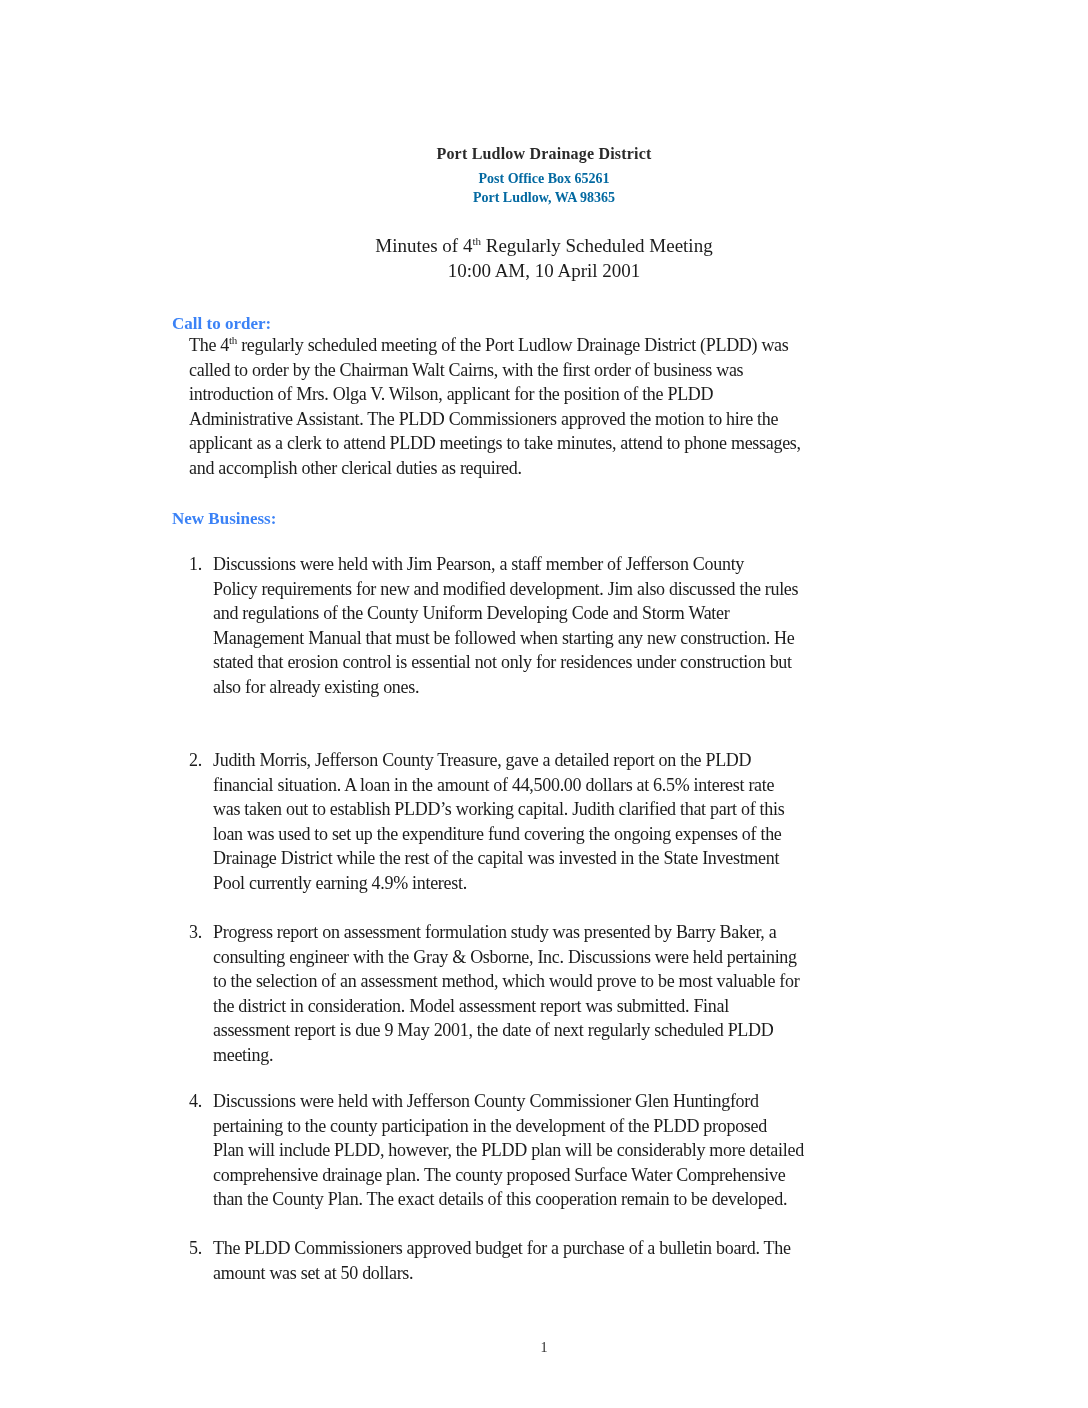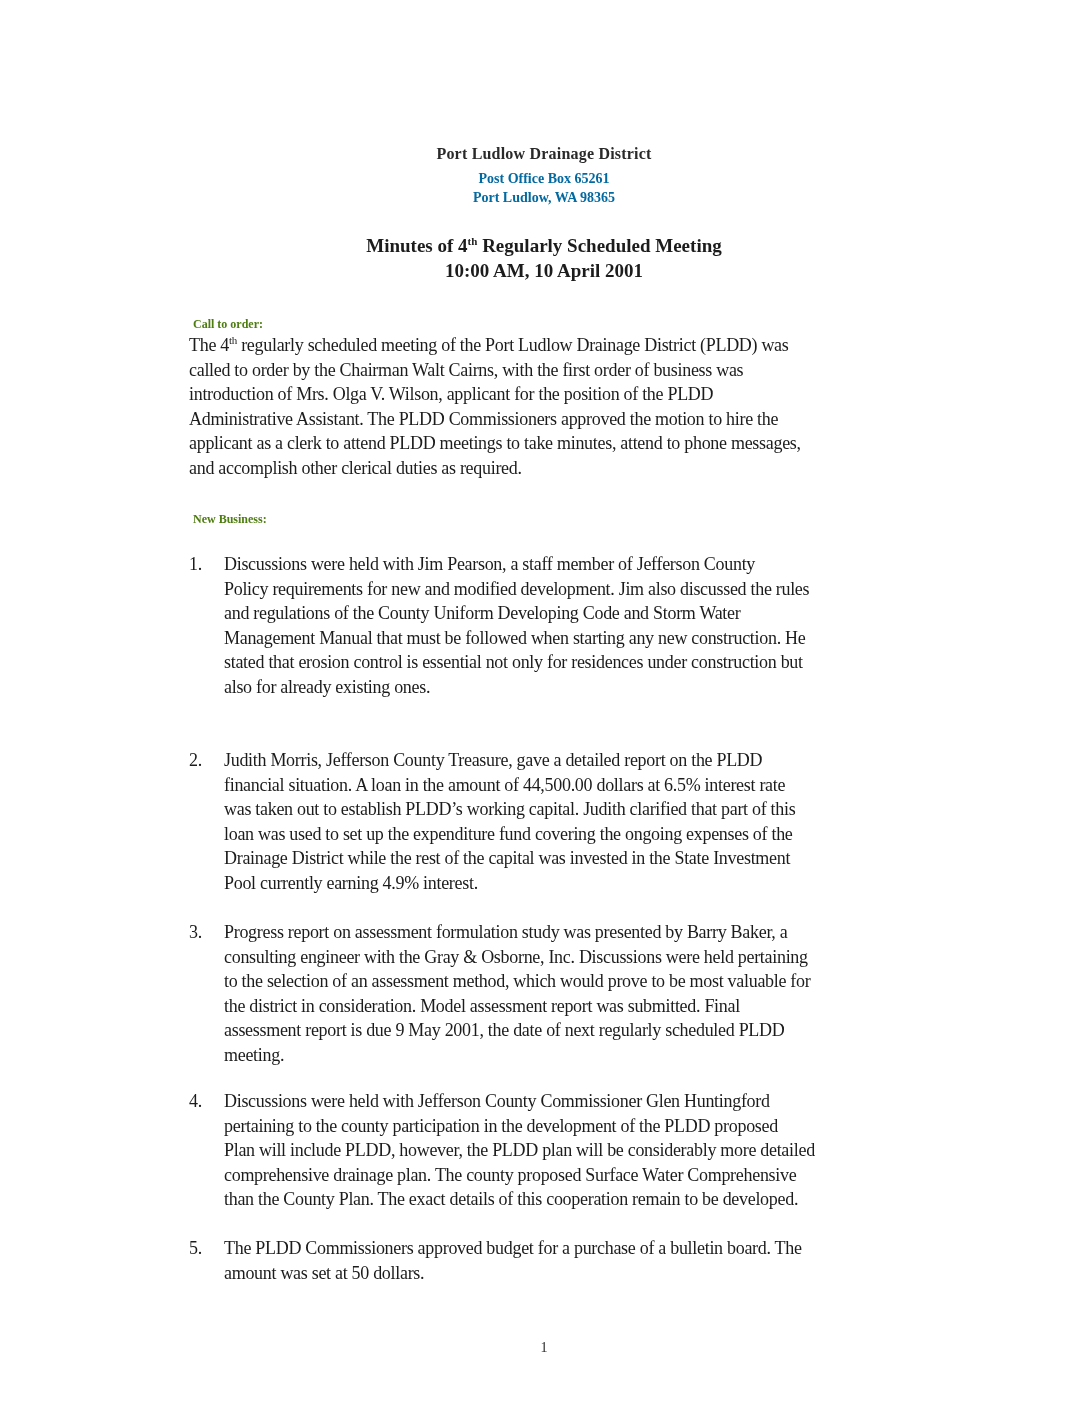--- a/index.html
+++ b/index.html
@@ -50,7 +50,6 @@
       font-size: 19px;
       line-height: 25px;
       color: #1c1c1c;
-      font-weight: bold;
     }
     sup {
       font-size: 11px;

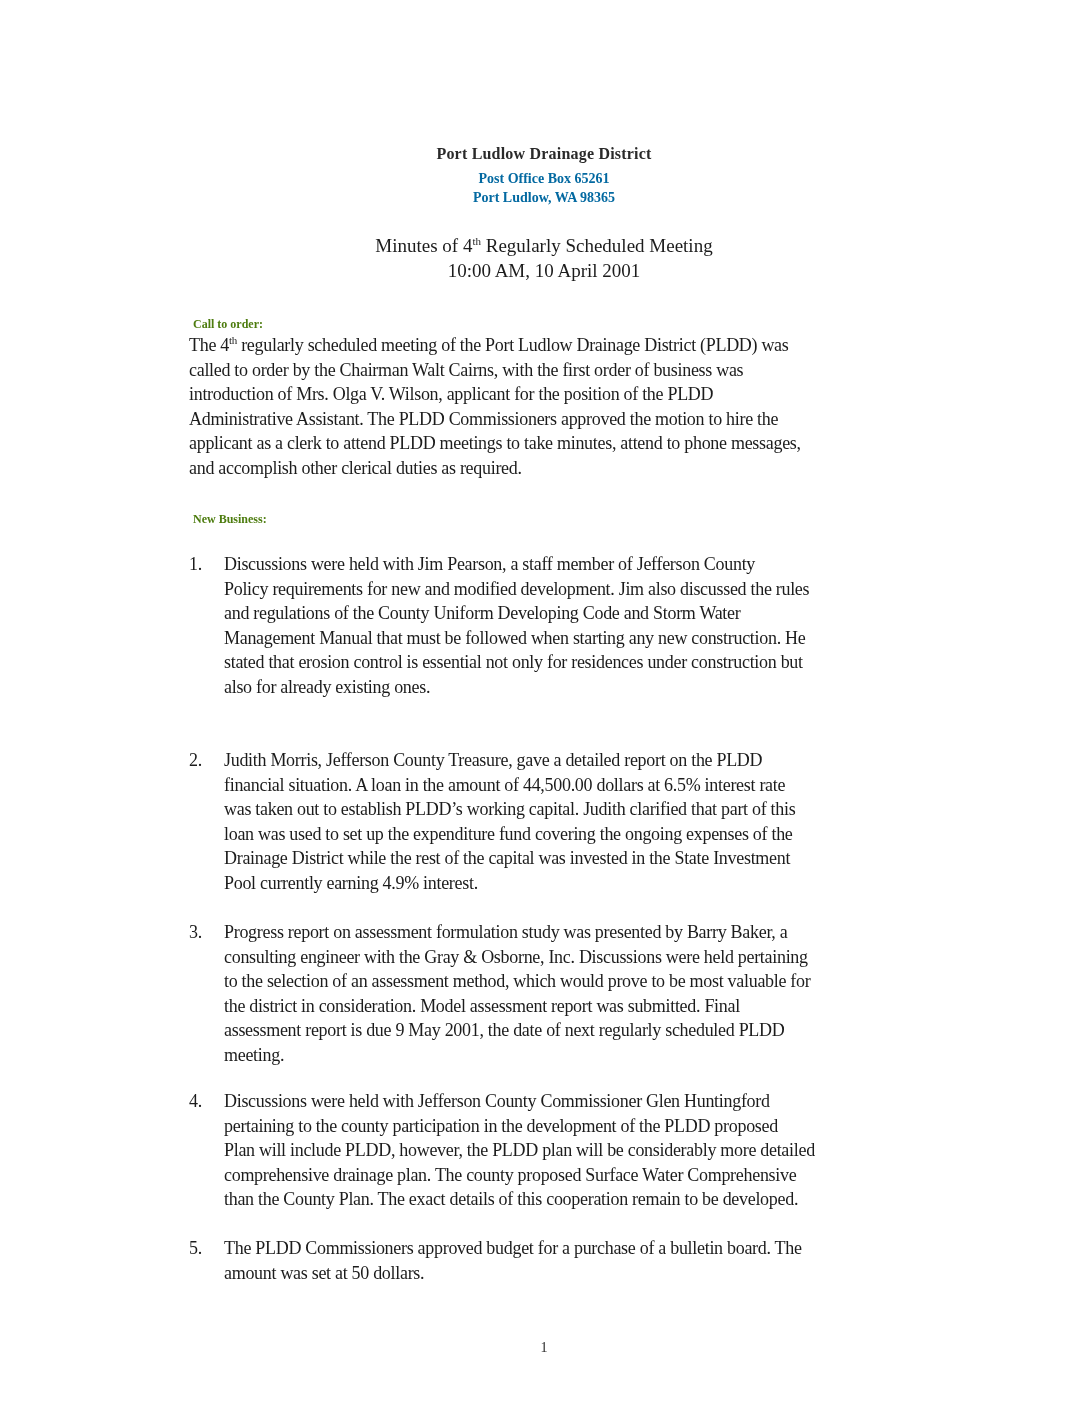--- a/index.html
+++ b/index.html
@@ -58,11 +58,11 @@
     }
     .section-heading {
       position: absolute;
-      left: 193px;
+      left: 172px;
       font-weight: bold;
-      font-size: 12px;
+      font-size: 17px;
       line-height: 22px;
-      color: #4d7c0f;
+      color: #3b82f6;
     }
     .para {
       position: absolute;

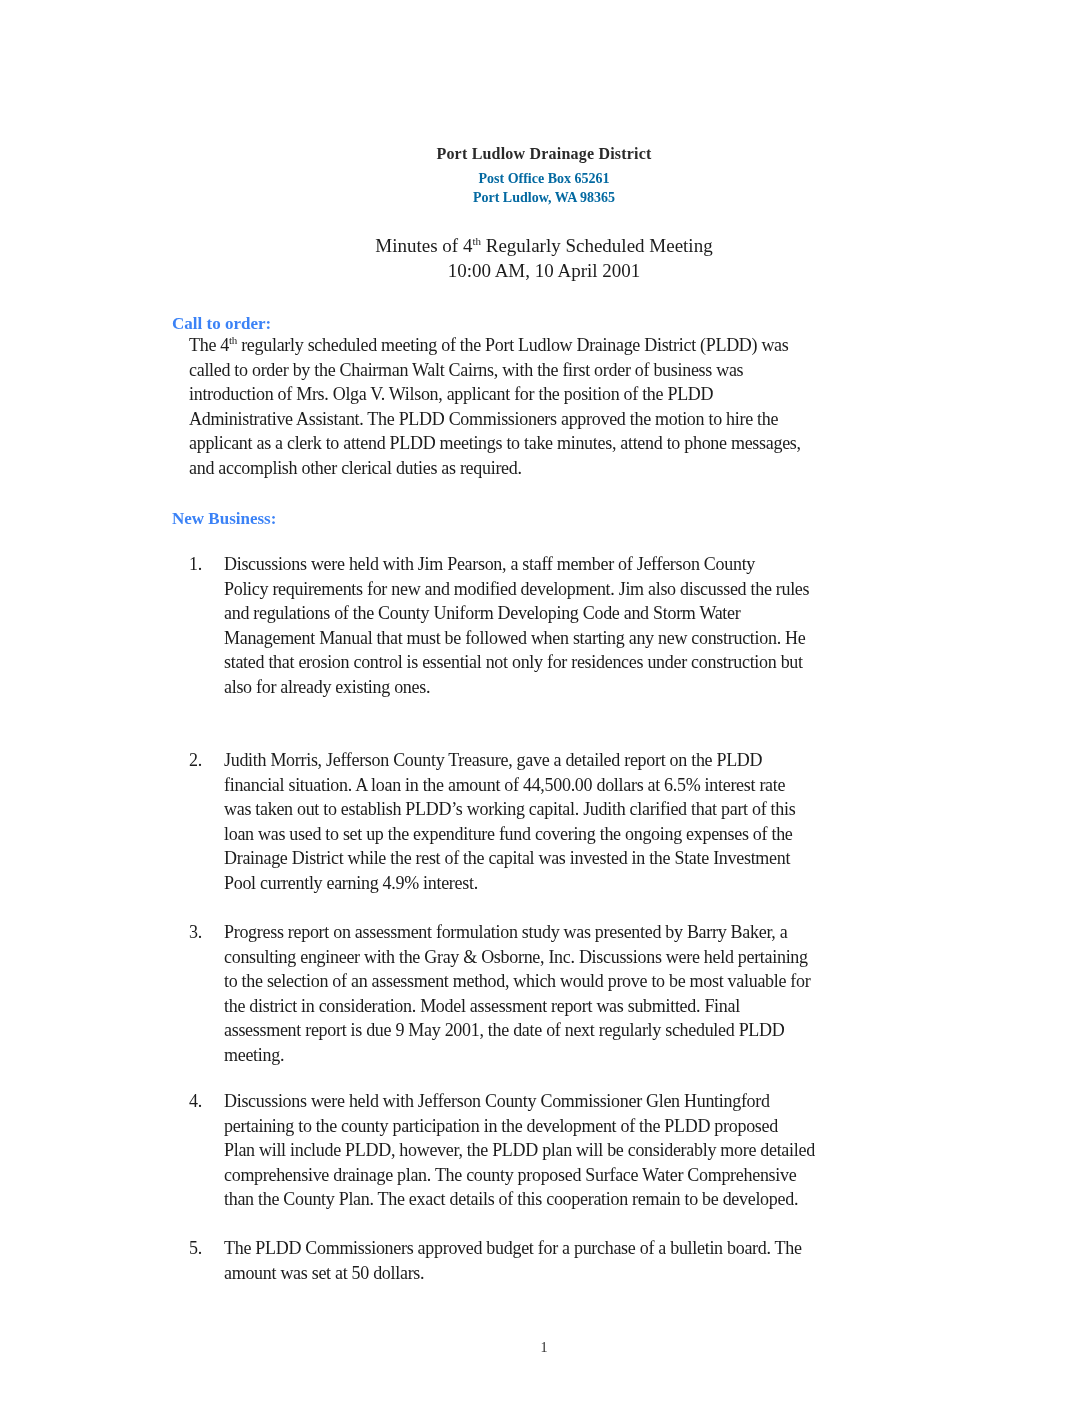--- a/index.html
+++ b/index.html
@@ -89,7 +89,7 @@
       width: 30px;
     }
     .item-text {
-      margin-left: 35px;
+      margin-left: 24px;
     }
     .line { display: block; white-space: nowrap; }
     .page-number {

